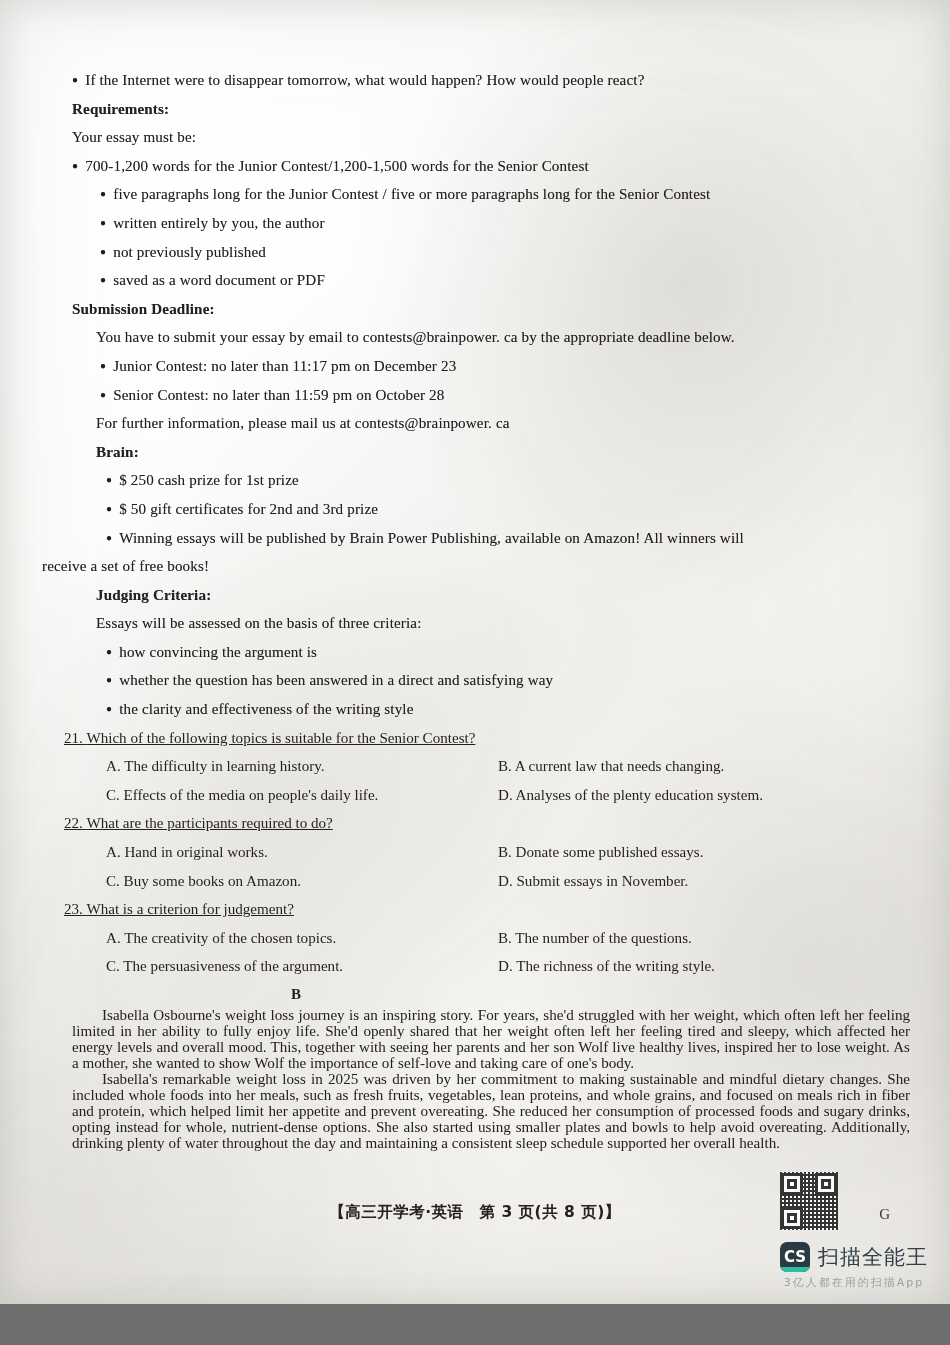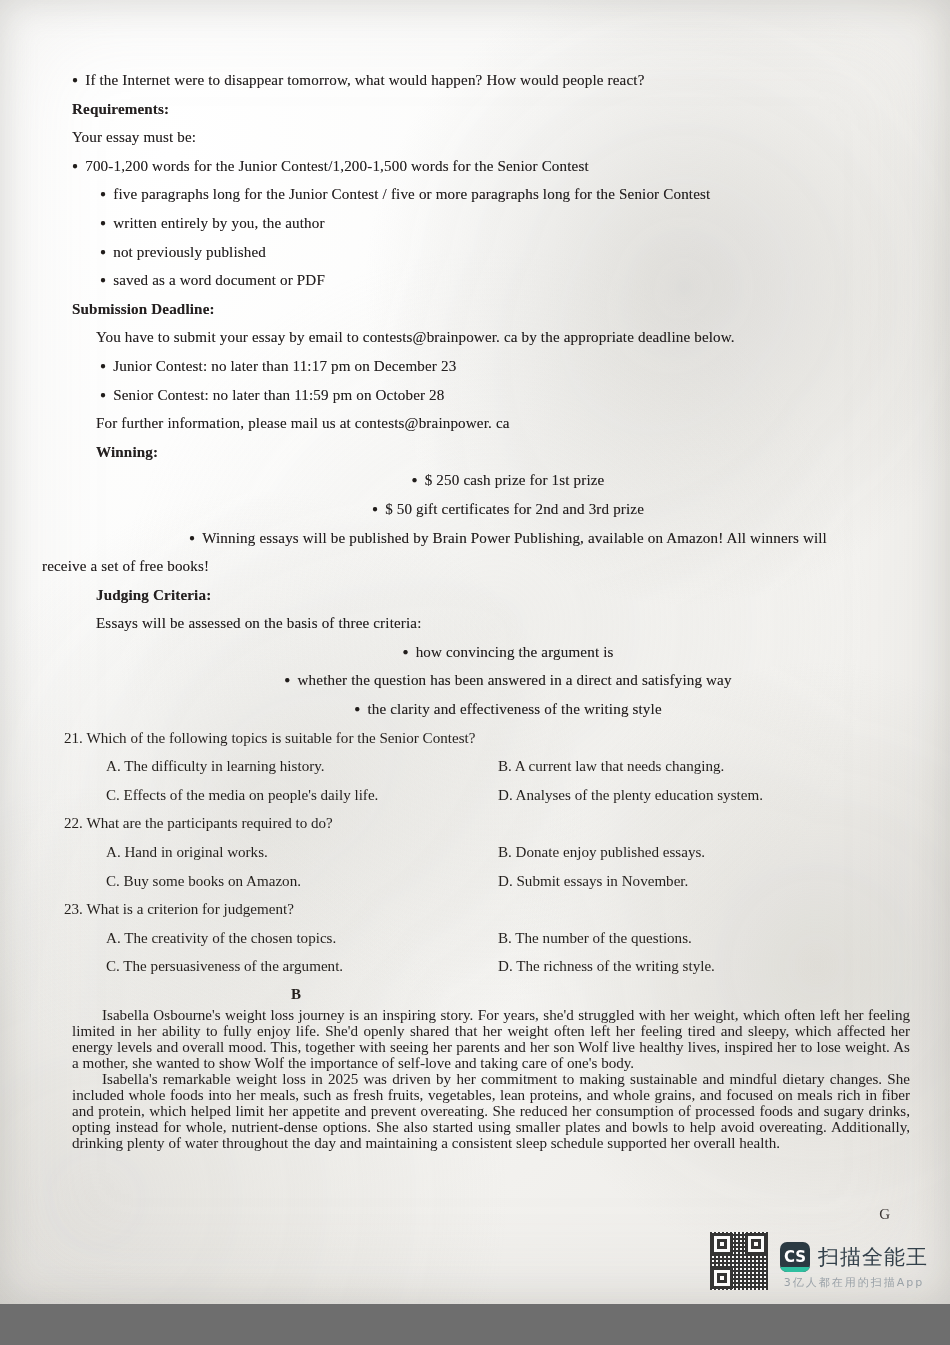--- a/index.html
+++ b/index.html
@@ -214,7 +214,7 @@
     <div class="ln bullet indent-bul">Senior Contest: no later than 11:59 pm on October 28</div>
     <div class="ln indent1">For further information, please mail us at contests@brainpower. ca</div>
 
-    <div class="ln bold indent1">Winning:</div>
+    <div class="ln bold indent1">Brain:</div>
     <div class="ln bullet indent2">$ 250 cash prize for 1st prize</div>
     <div class="ln bullet indent2">$ 50 gift certificates for 2nd and 3rd prize</div>
     <div class="ln bullet indent2">Winning essays will be published by Brain Power Publishing, available on Amazon! All winners will</div>

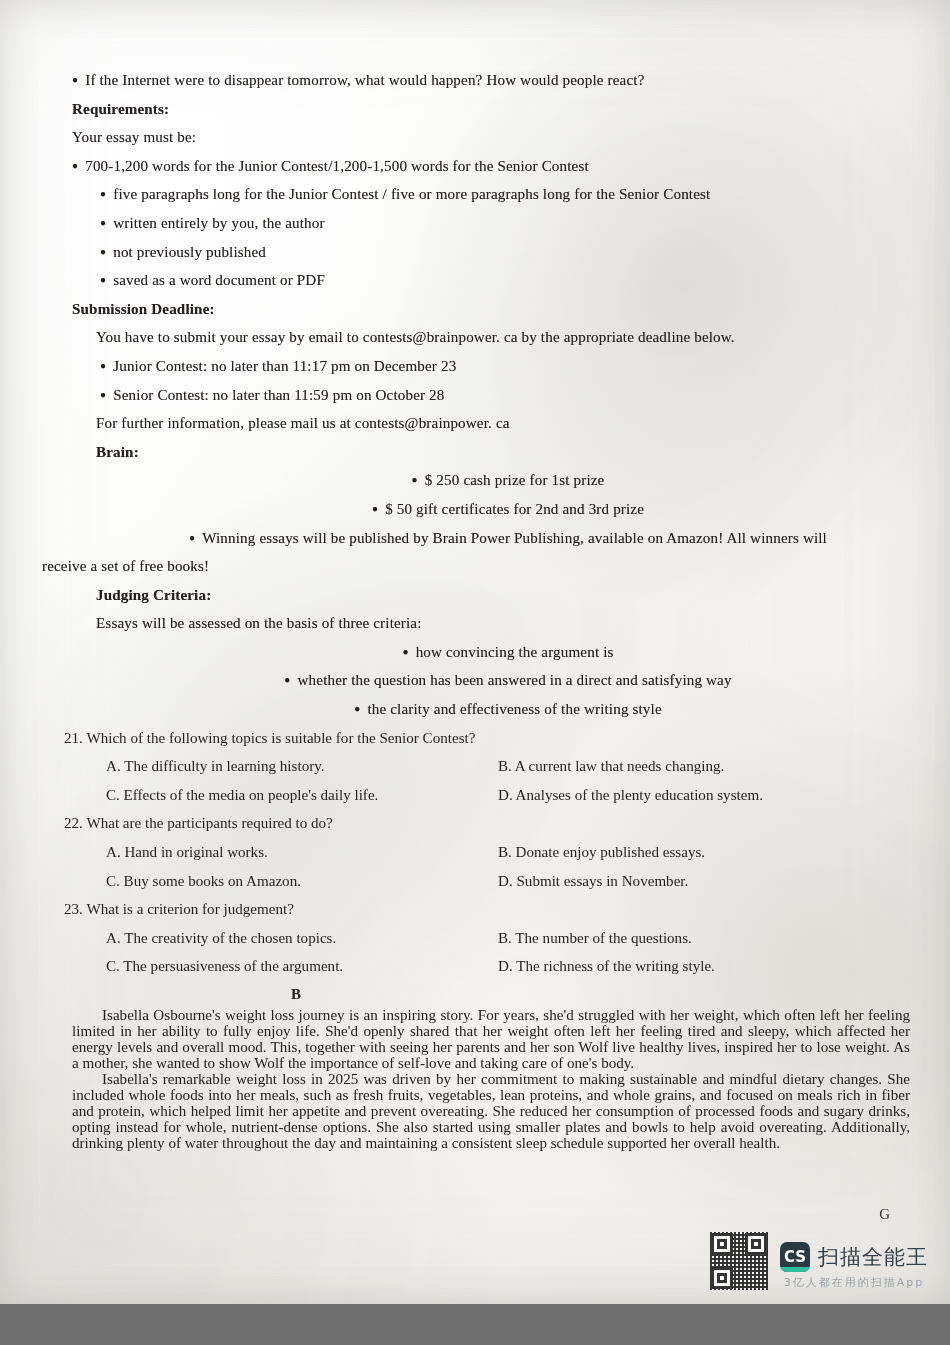--- a/index.html
+++ b/index.html
@@ -60,7 +60,7 @@
   }
   .bold { font-weight: 700; }
   .indent1 { padding-left: 24px; }
-  .indent2 { padding-left: 34px; text-align: center; }
+  .indent2 { padding-left: 34px; }
   .indent-bul { padding-left: 28px; }
   .bullet::before {
     content: "\25CF";

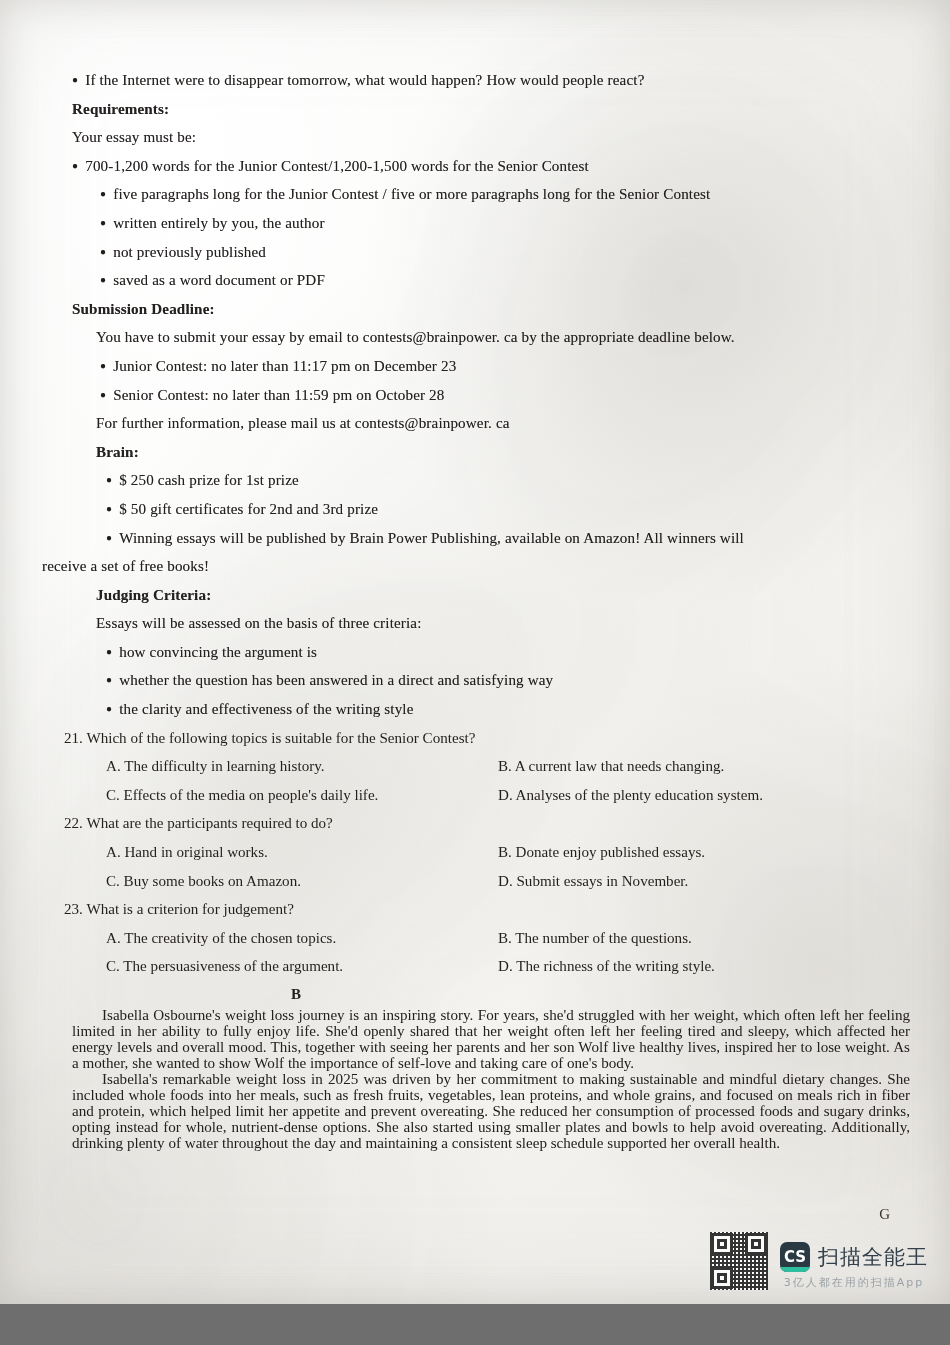--- a/index.html
+++ b/index.html
@@ -69,7 +69,7 @@
     margin-right: 7px;
     color: #211d1b;
   }
-  .qline { font-size: 15.1px; line-height: 28.6px; }
+  .qline { font-size: 15.1px; line-height: 28.6px; text-decoration: underline; }
   .opt-row {
     display: flex;
     font-size: 15.1px;

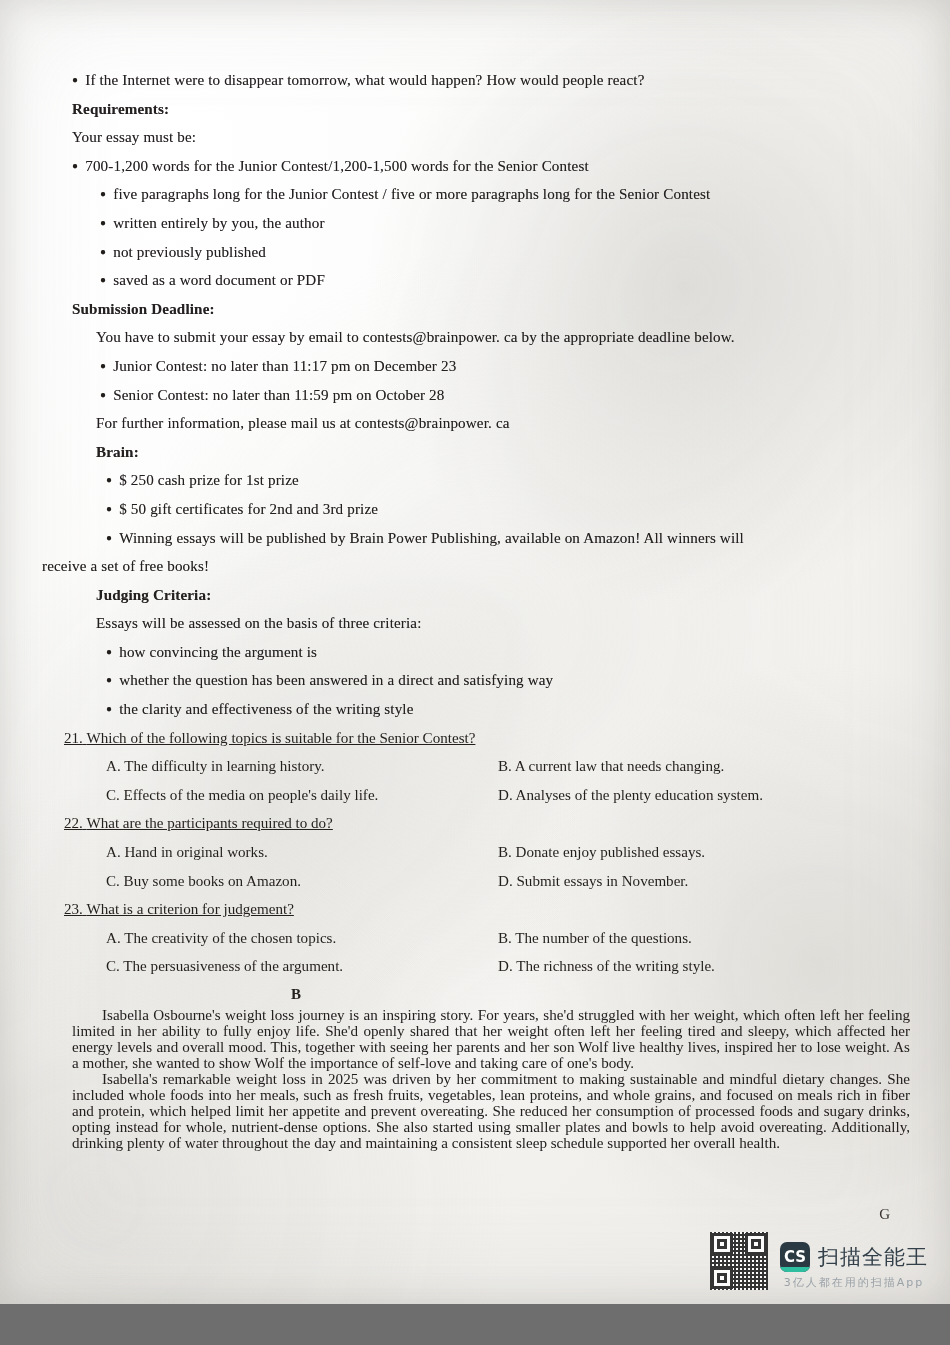--- a/index.html
+++ b/index.html
@@ -245,7 +245,7 @@
     </div>
     <div class="opt-row">
       <span class="opt-a">A. Hand in original works.</span>
-      <span class="opt-b">B. Donate enjoy published essays.</span>
+      <span class="opt-b">B. Donate some published essays.</span>
     </div>
     <div class="opt-row">
       <span class="opt-a">C. Buy some books on Amazon.</span>

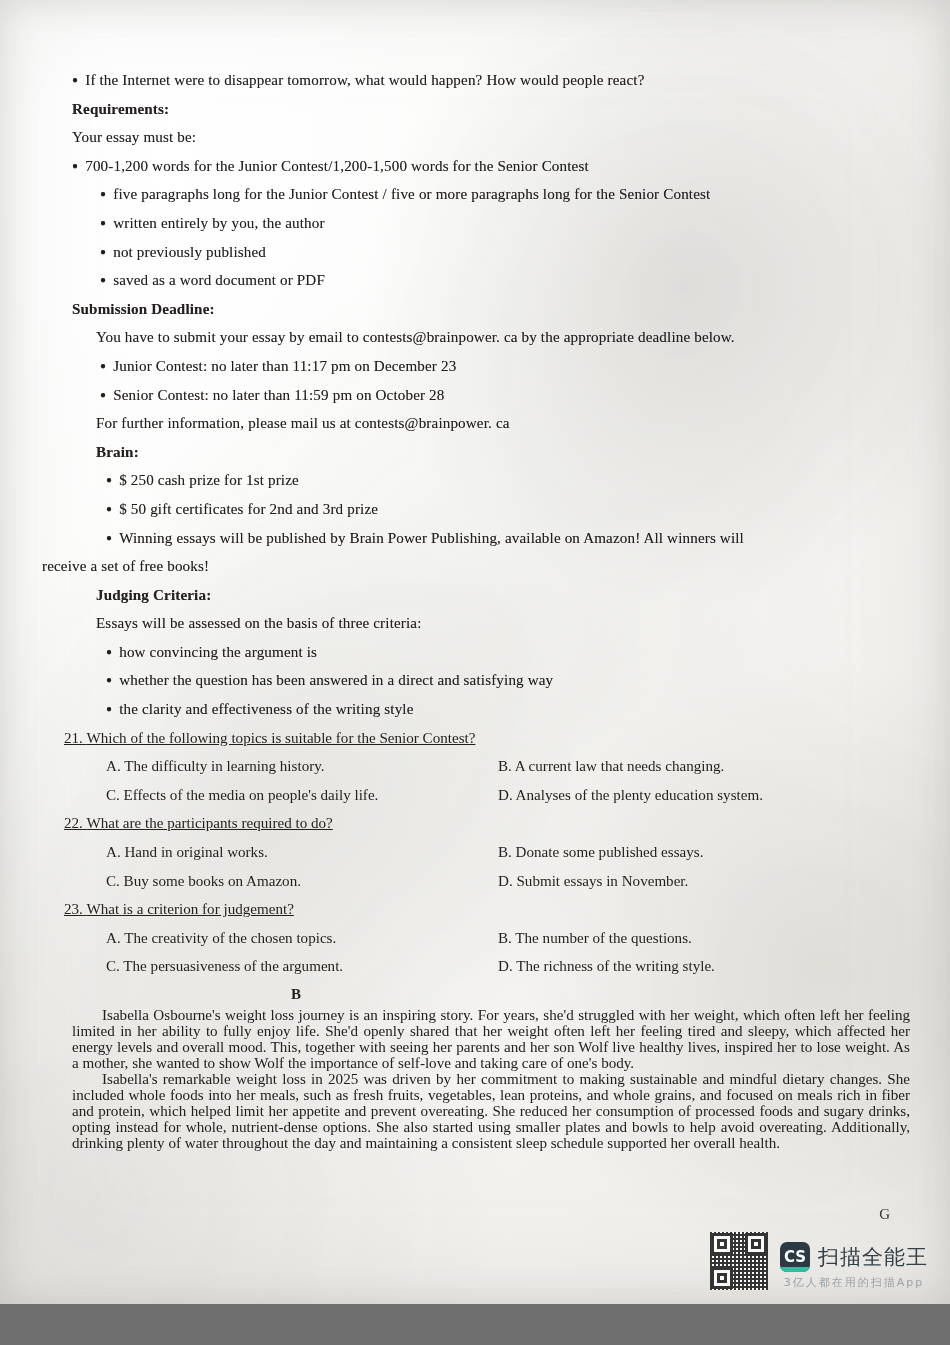--- a/index.html
+++ b/index.html
@@ -270,6 +270,7 @@
     <p class="para">Isabella's remarkable weight loss in 2025 was driven by her commitment to making sustainable and mindful dietary changes. She included whole foods into her meals, such as fresh fruits, vegetables, lean proteins, and whole grains, and focused on meals rich in fiber and protein, which helped limit her appetite and prevent overeating. She reduced her consumption of processed foods and sugary drinks, opting instead for whole, nutrient-dense options. She also started using smaller plates and bowls to help avoid overeating. Additionally, drinking plenty of water throughout the day and maintaining a consistent sleep schedule supported her overall health.</p>
   </div>
 
+  <div class="footer">【高三开学考·英语　第 3 页(共 8 页)】</div>
   <div class="page-mark">G</div>
 
   <div class="watermark">

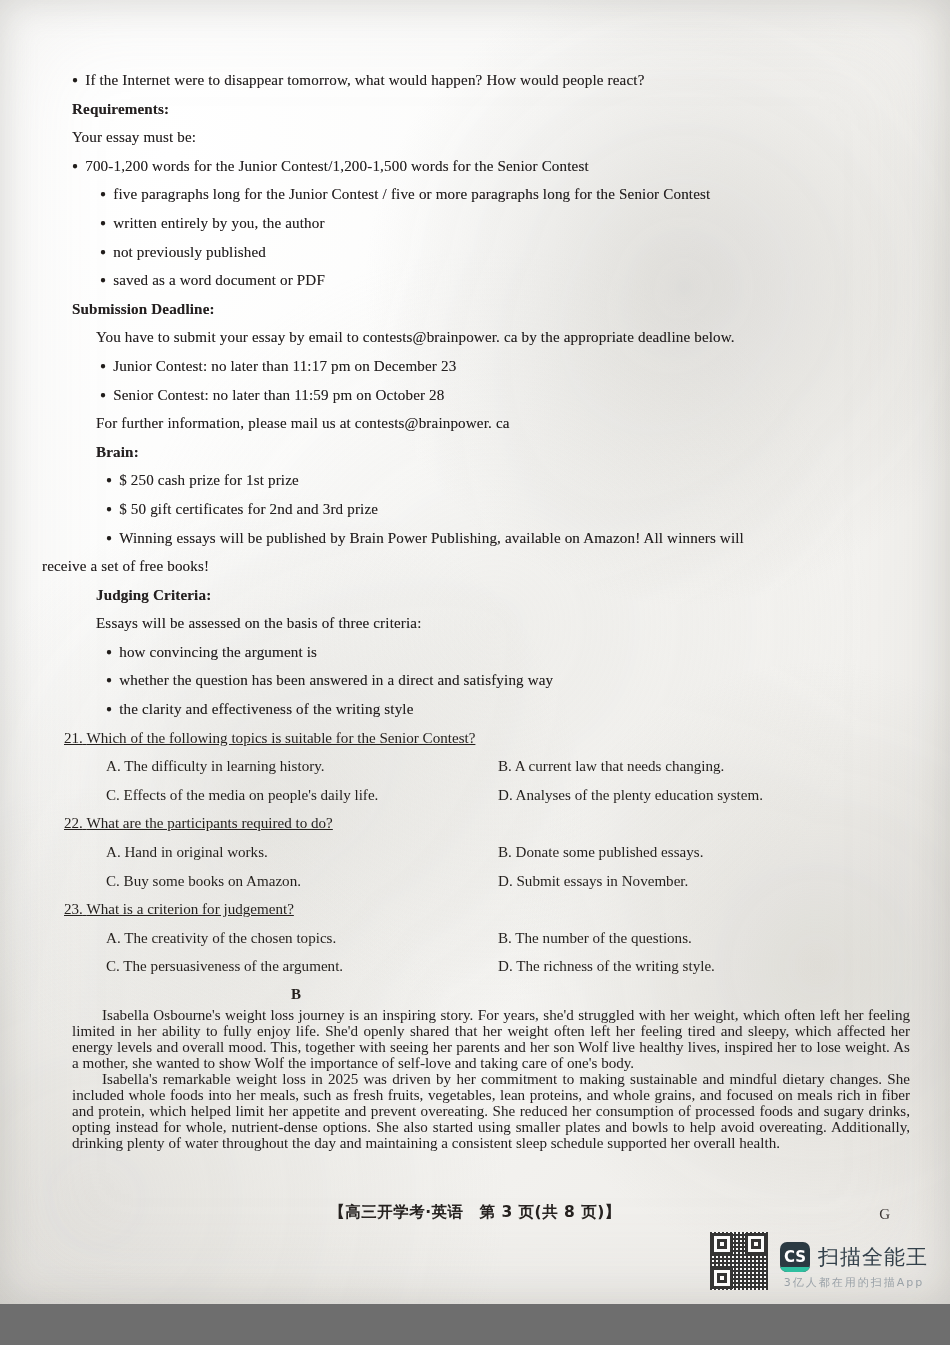--- a/index.html
+++ b/index.html
@@ -120,8 +120,9 @@
     right: 22px;
     bottom: 14px;
     display: flex;
-    align-items: flex-end;
+    align-items: flex-start;
     gap: 12px;
+    flex-direction: column;
   }
   .qr {
     width: 58px;

